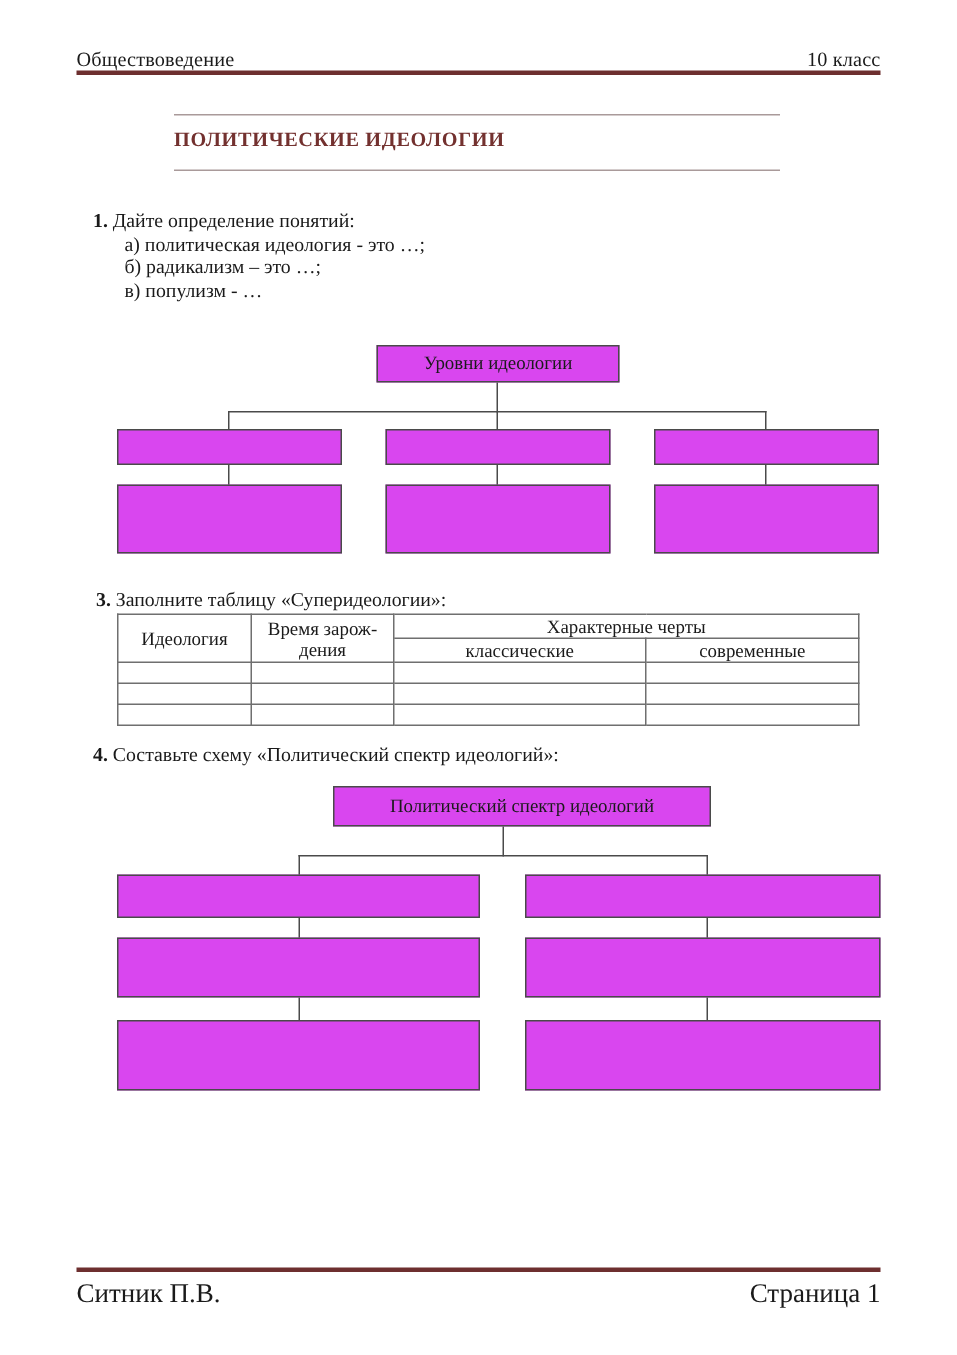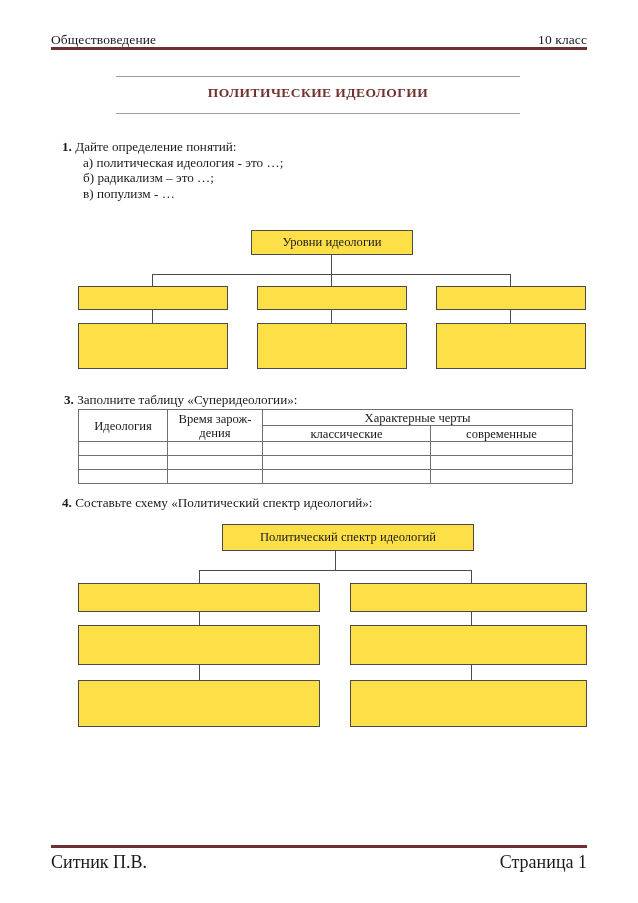--- a/index.html
+++ b/index.html
@@ -59,7 +59,7 @@
     left: 116px;
     top: 85px;
     width: 404px;
-    text-align: center;
+    text-align: left;
     font-size: 13.5px;
     font-weight: bold;
     color: #73312f;

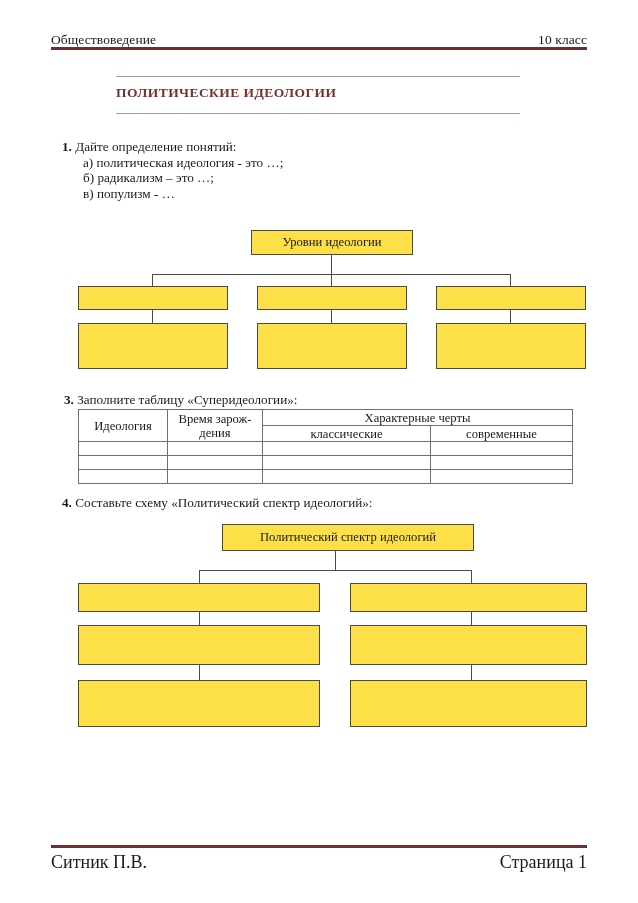--- a/index.html
+++ b/index.html
@@ -84,7 +84,7 @@
     position: absolute;
     box-sizing: border-box;
     border: 1.4px solid #4a4a4a;
-    background: #fde047;
+    background: #d946ef;
     display: flex;
     align-items: center;
     justify-content: center;

